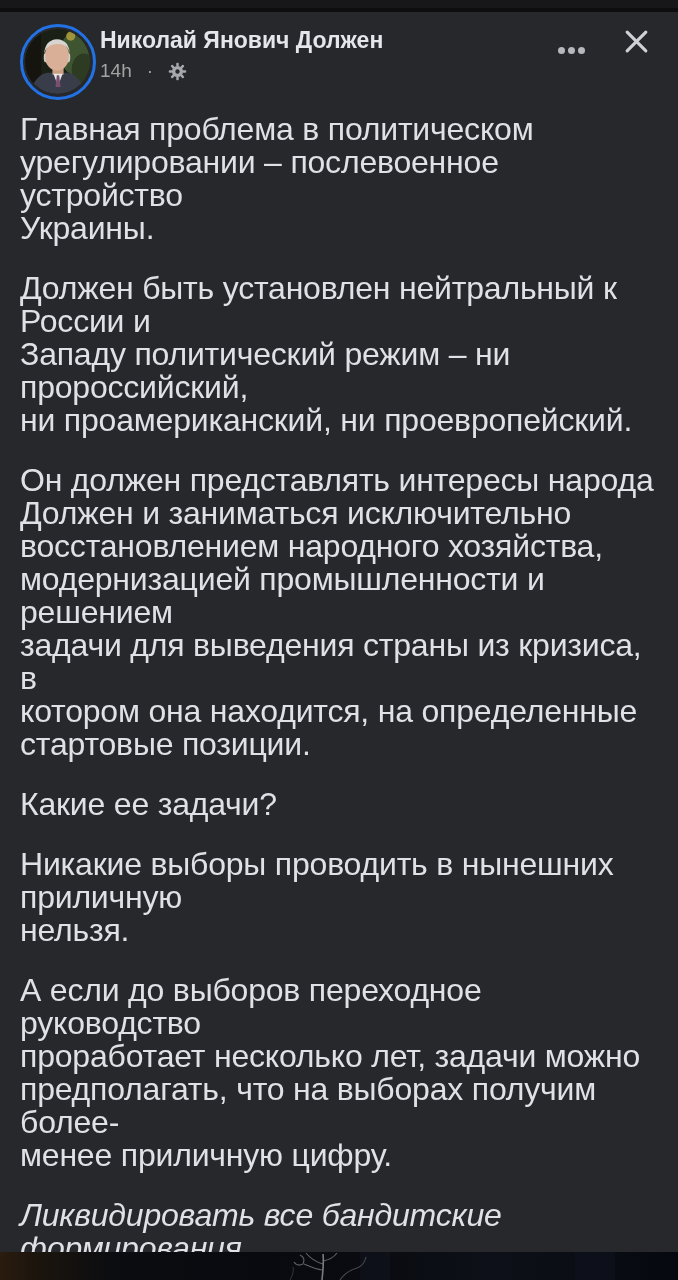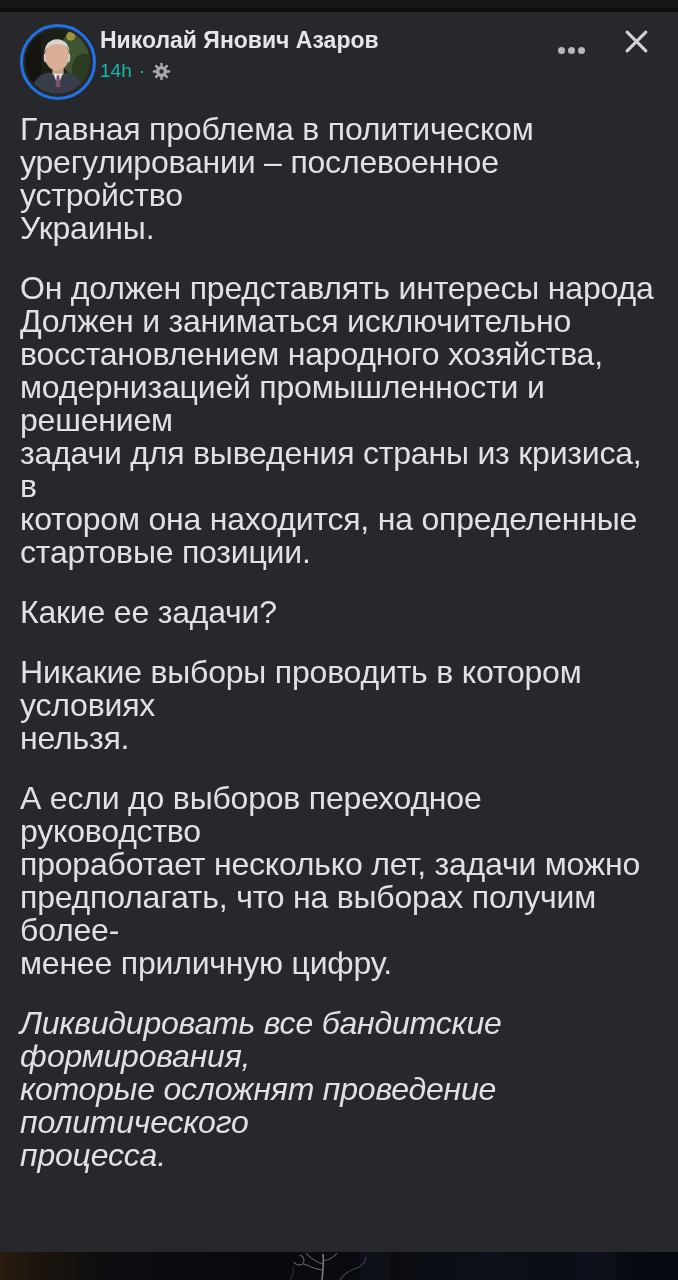--- a/index.html
+++ b/index.html
@@ -97,7 +97,7 @@
   </div>
 
   <div class="author-info">
-    <div class="author-name">Николай Янович Азаров</div>
+    <div class="author-name">Николай Янович Должен</div>
     <div class="meta">
       <span class="ts">14h</span>
       <span class="sep">·</span>

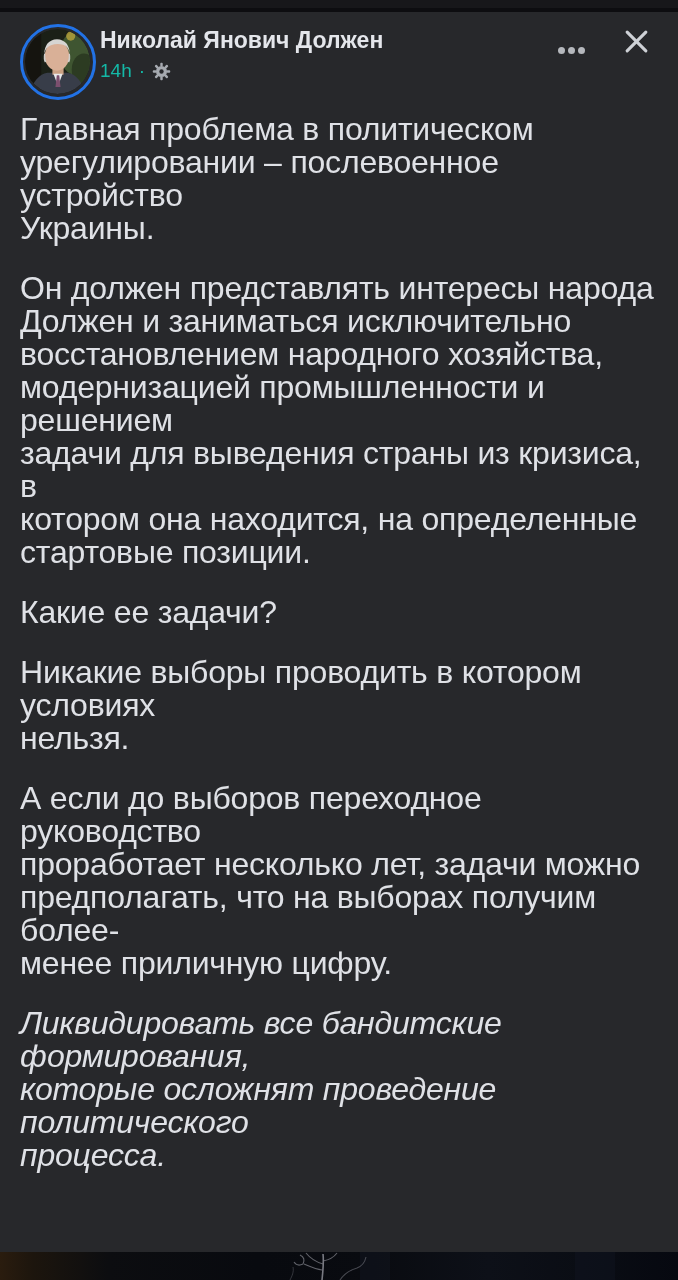--- a/index.html
+++ b/index.html
@@ -35,8 +35,8 @@
     cursor:pointer;white-space:nowrap;
   }
   .meta{
-    margin-top:6px;display:flex;align-items:center;gap:7px;
-    color:#14b8a6;font-size:19px;line-height:22px;
+    margin-top:6px;display:flex;align-items:center;gap:15px;
+    color:#a3a3a3;font-size:19px;line-height:22px;
   }
   .meta .ts{cursor:pointer;}
   .spacer{flex:1;}

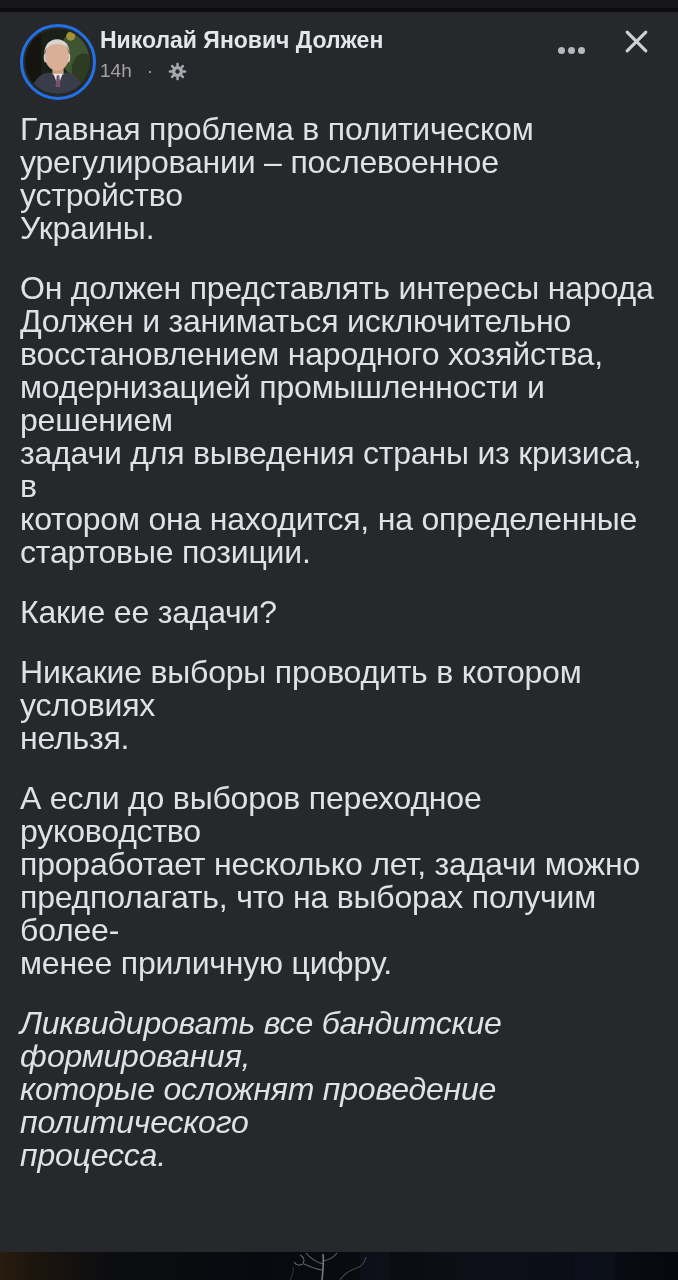--- a/index.html
+++ b/index.html
@@ -140,6 +140,9 @@
   <p>Главная проблема в политическом
 урегулировании – послевоенное устройство
 Украины.</p>
+  <p>Должен быть установлен нейтральный к России и
+Западу политический режим – ни пророссийский,
+ни проамериканский, ни проевропейский.</p>
   <p>Он должен представлять интересы народа
 Должен и заниматься исключительно
 восстановлением народного хозяйства,

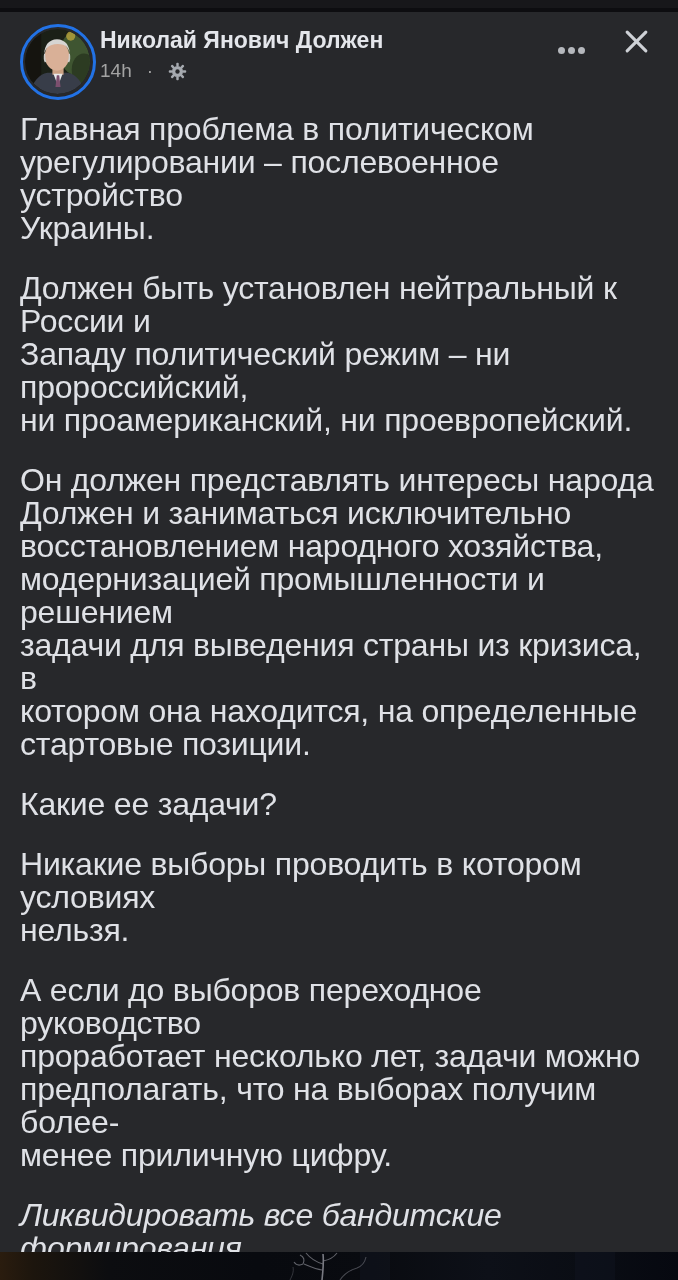--- a/index.html
+++ b/index.html
@@ -151,7 +151,7 @@
 котором она находится, на определенные
 стартовые позиции.</p>
   <p>Какие ее задачи?</p>
-  <p>Никакие выборы проводить в котором условиях
+  <p>Никакие выборы проводить в нынешних приличную
 нельзя.</p>
   <p>А если до выборов переходное руководство
 проработает несколько лет, задачи можно

